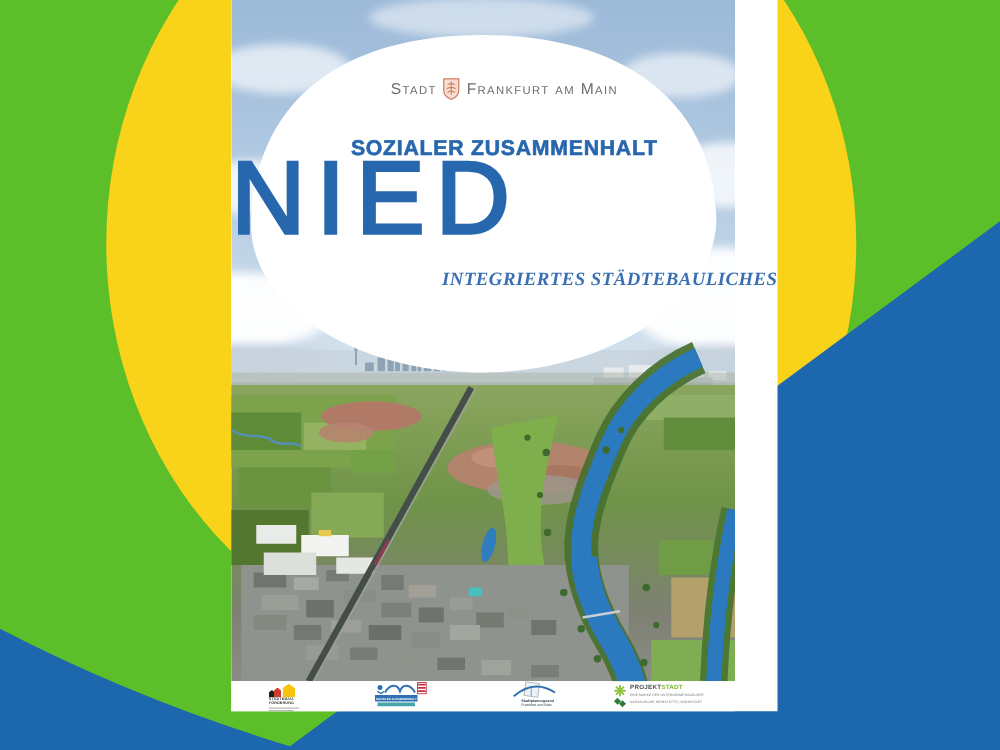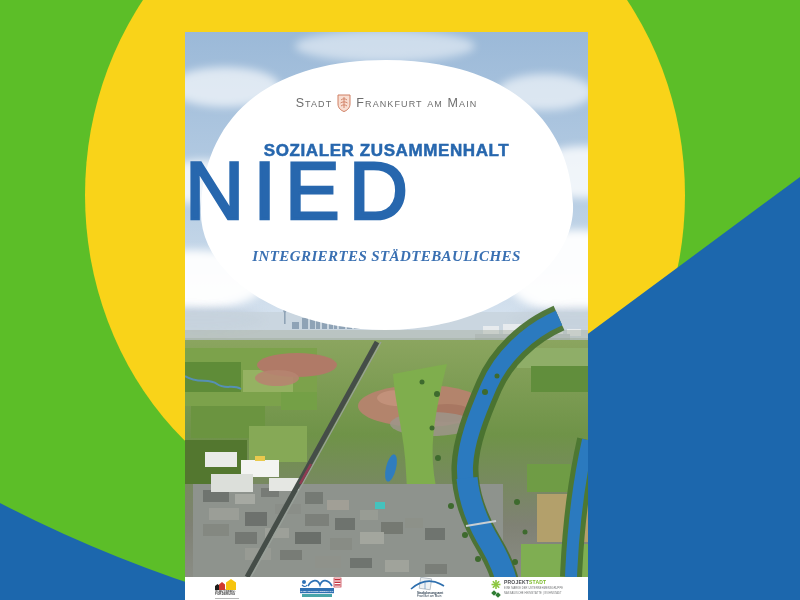--- a/index.html
+++ b/index.html
@@ -8,7 +8,7 @@
   .bg{position:absolute;left:0;top:0;}
 
   
-  .cover{position:absolute;left:185px;top:32px;width:403px;height:569px;background:#fff;overflow:hidden;}
+  .cover{position:absolute;left:185px;top:0;width:403px;height:569px;background:#fff;overflow:hidden;padding-left:34px;}
   .photo{position:absolute;left:0;top:0;}
 
   

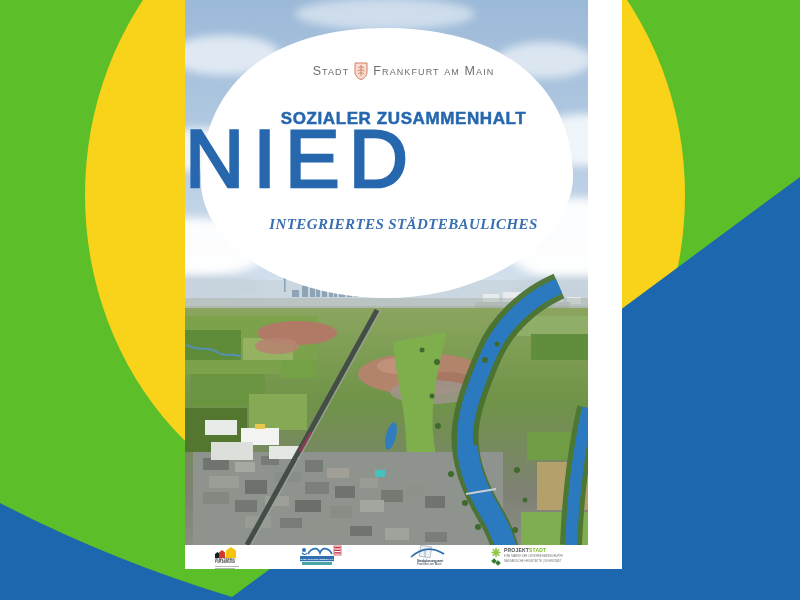--- a/index.html
+++ b/index.html
@@ -21,7 +21,7 @@
   .bigtitle{position:absolute;top:116px;left:0;width:100%;text-align:left;
             color:#2767ae;font-size:82px;line-height:86px;font-weight:400;letter-spacing:9px;
             -webkit-text-stroke:2.6px #2767ae;}
-  .subtitle{position:absolute;top:215px;left:0;width:100%;text-align:center;
+  .subtitle{position:absolute;top:215px;left:0;width:100%;text-align:right;
             color:#3a70b2;font-family:"Liberation Serif",serif;font-style:italic;
             font-size:15px;line-height:19px;letter-spacing:.4px;font-weight:600;}
 

